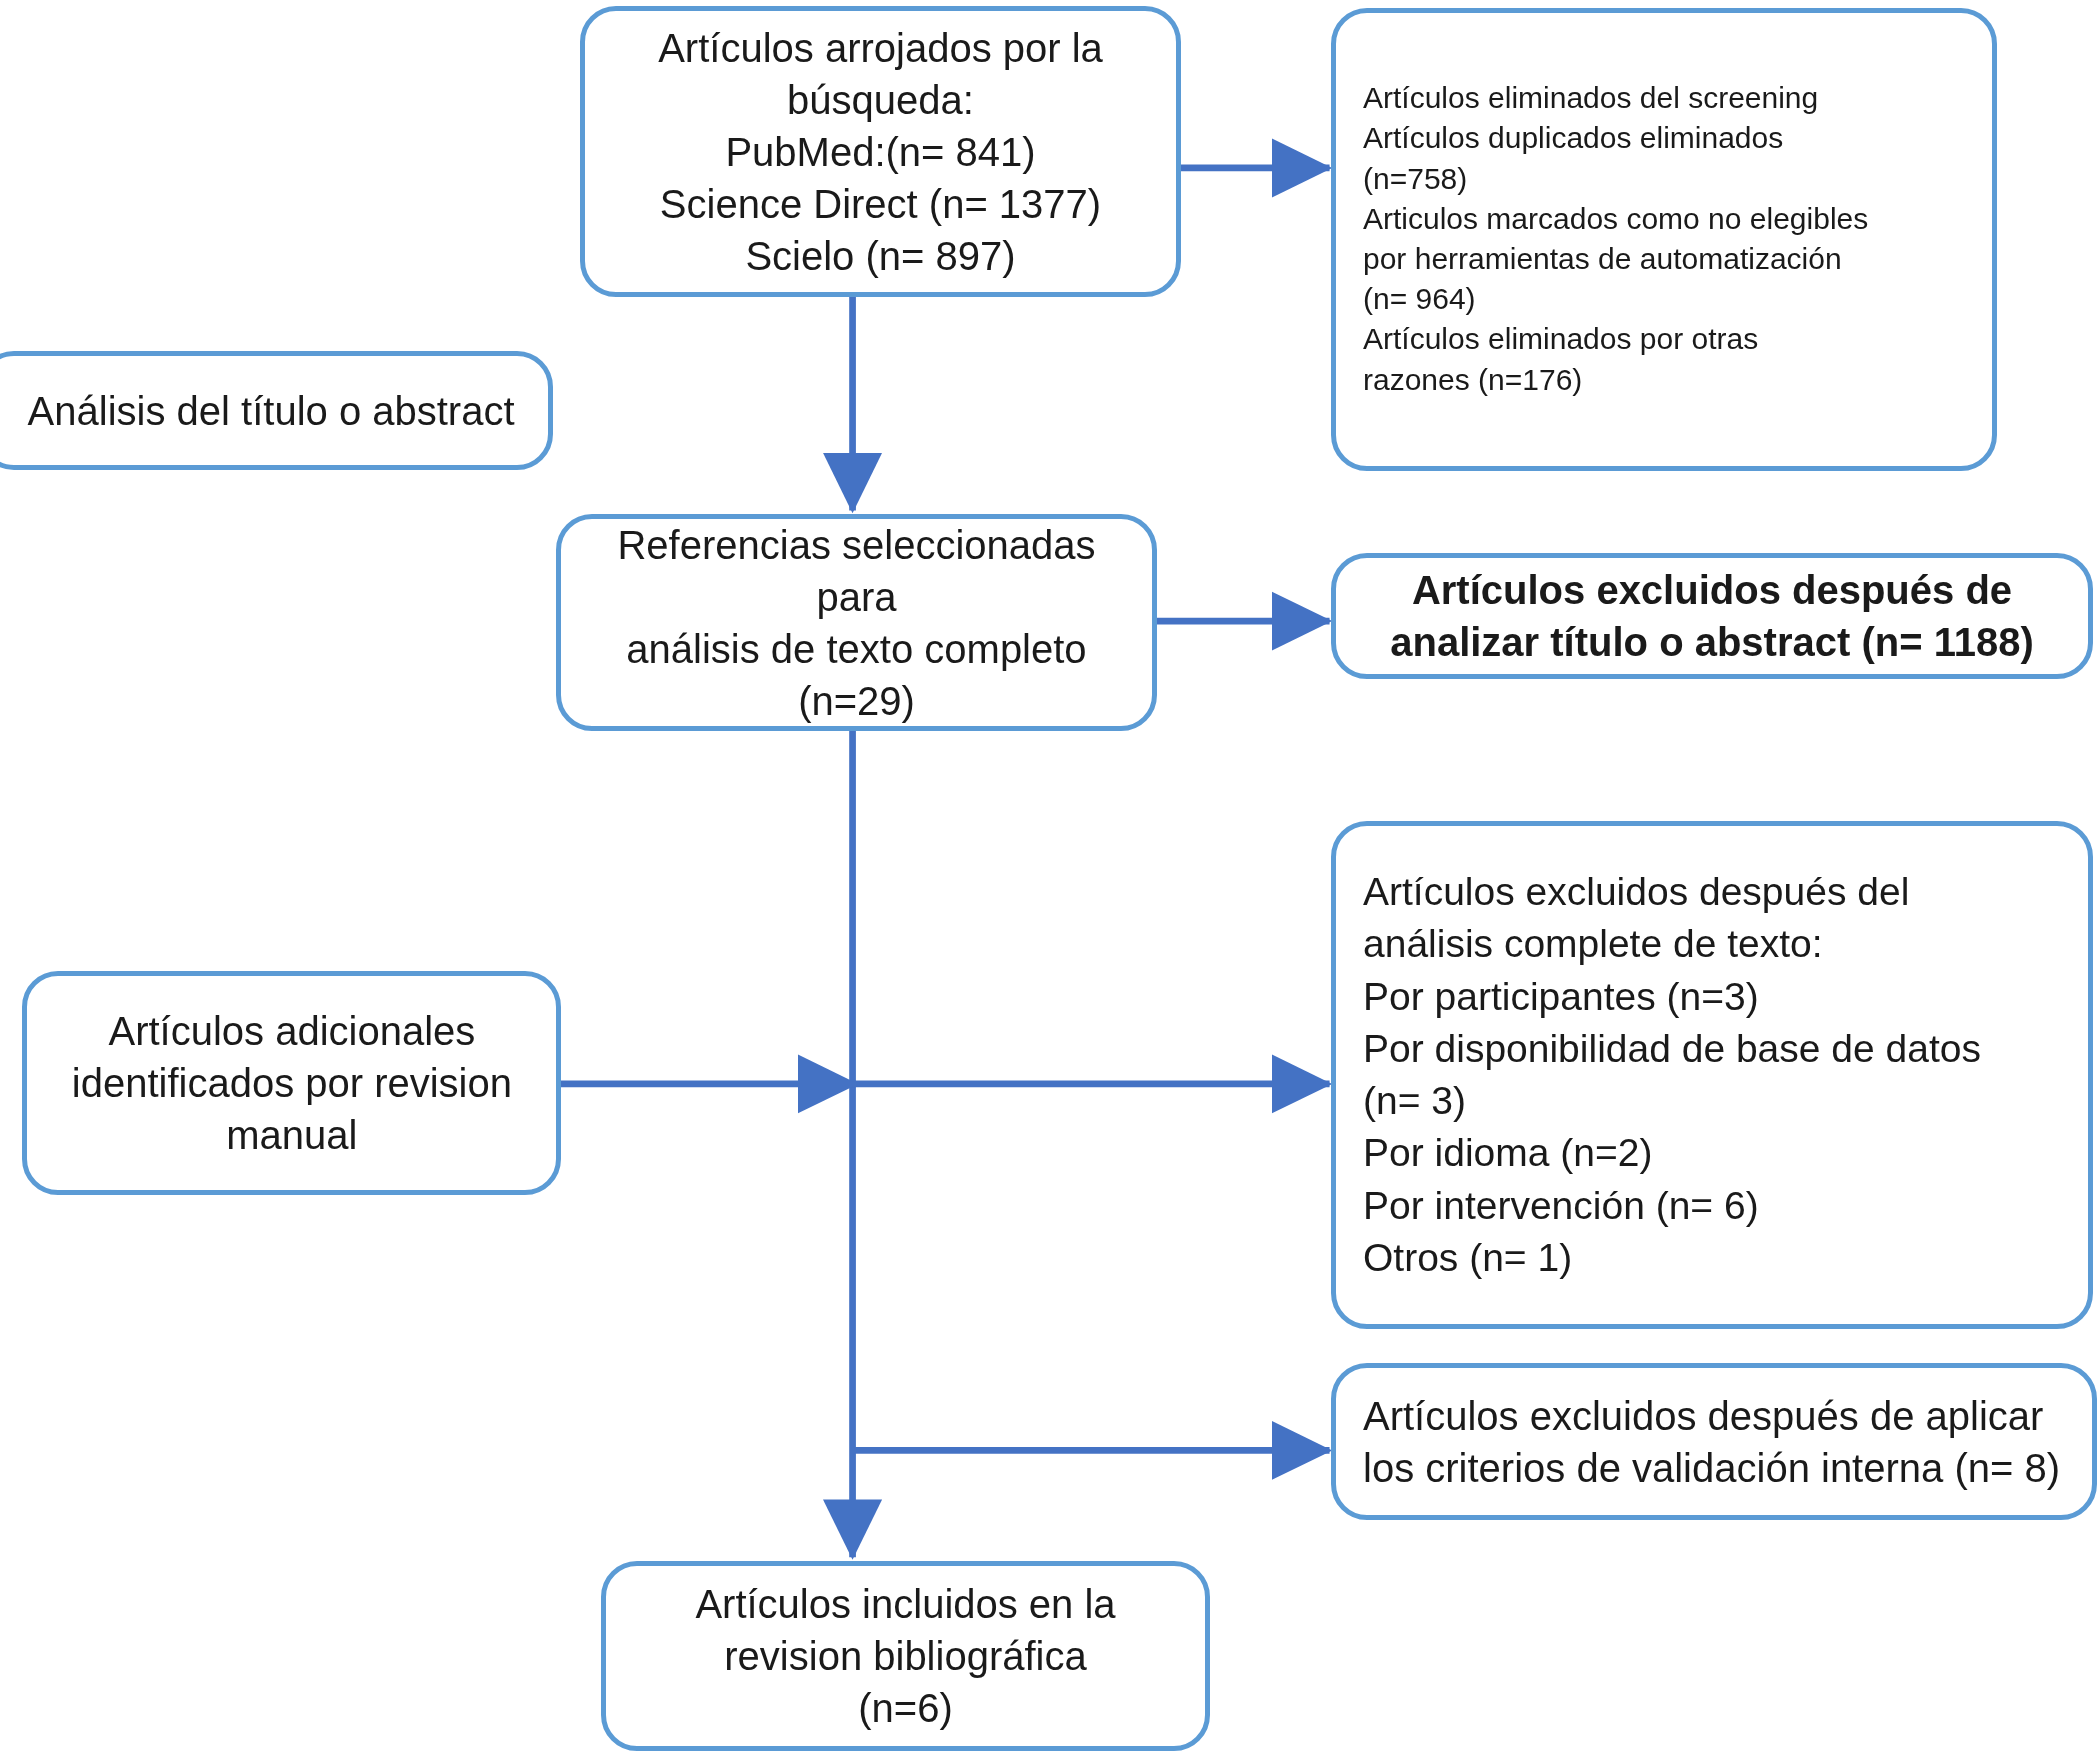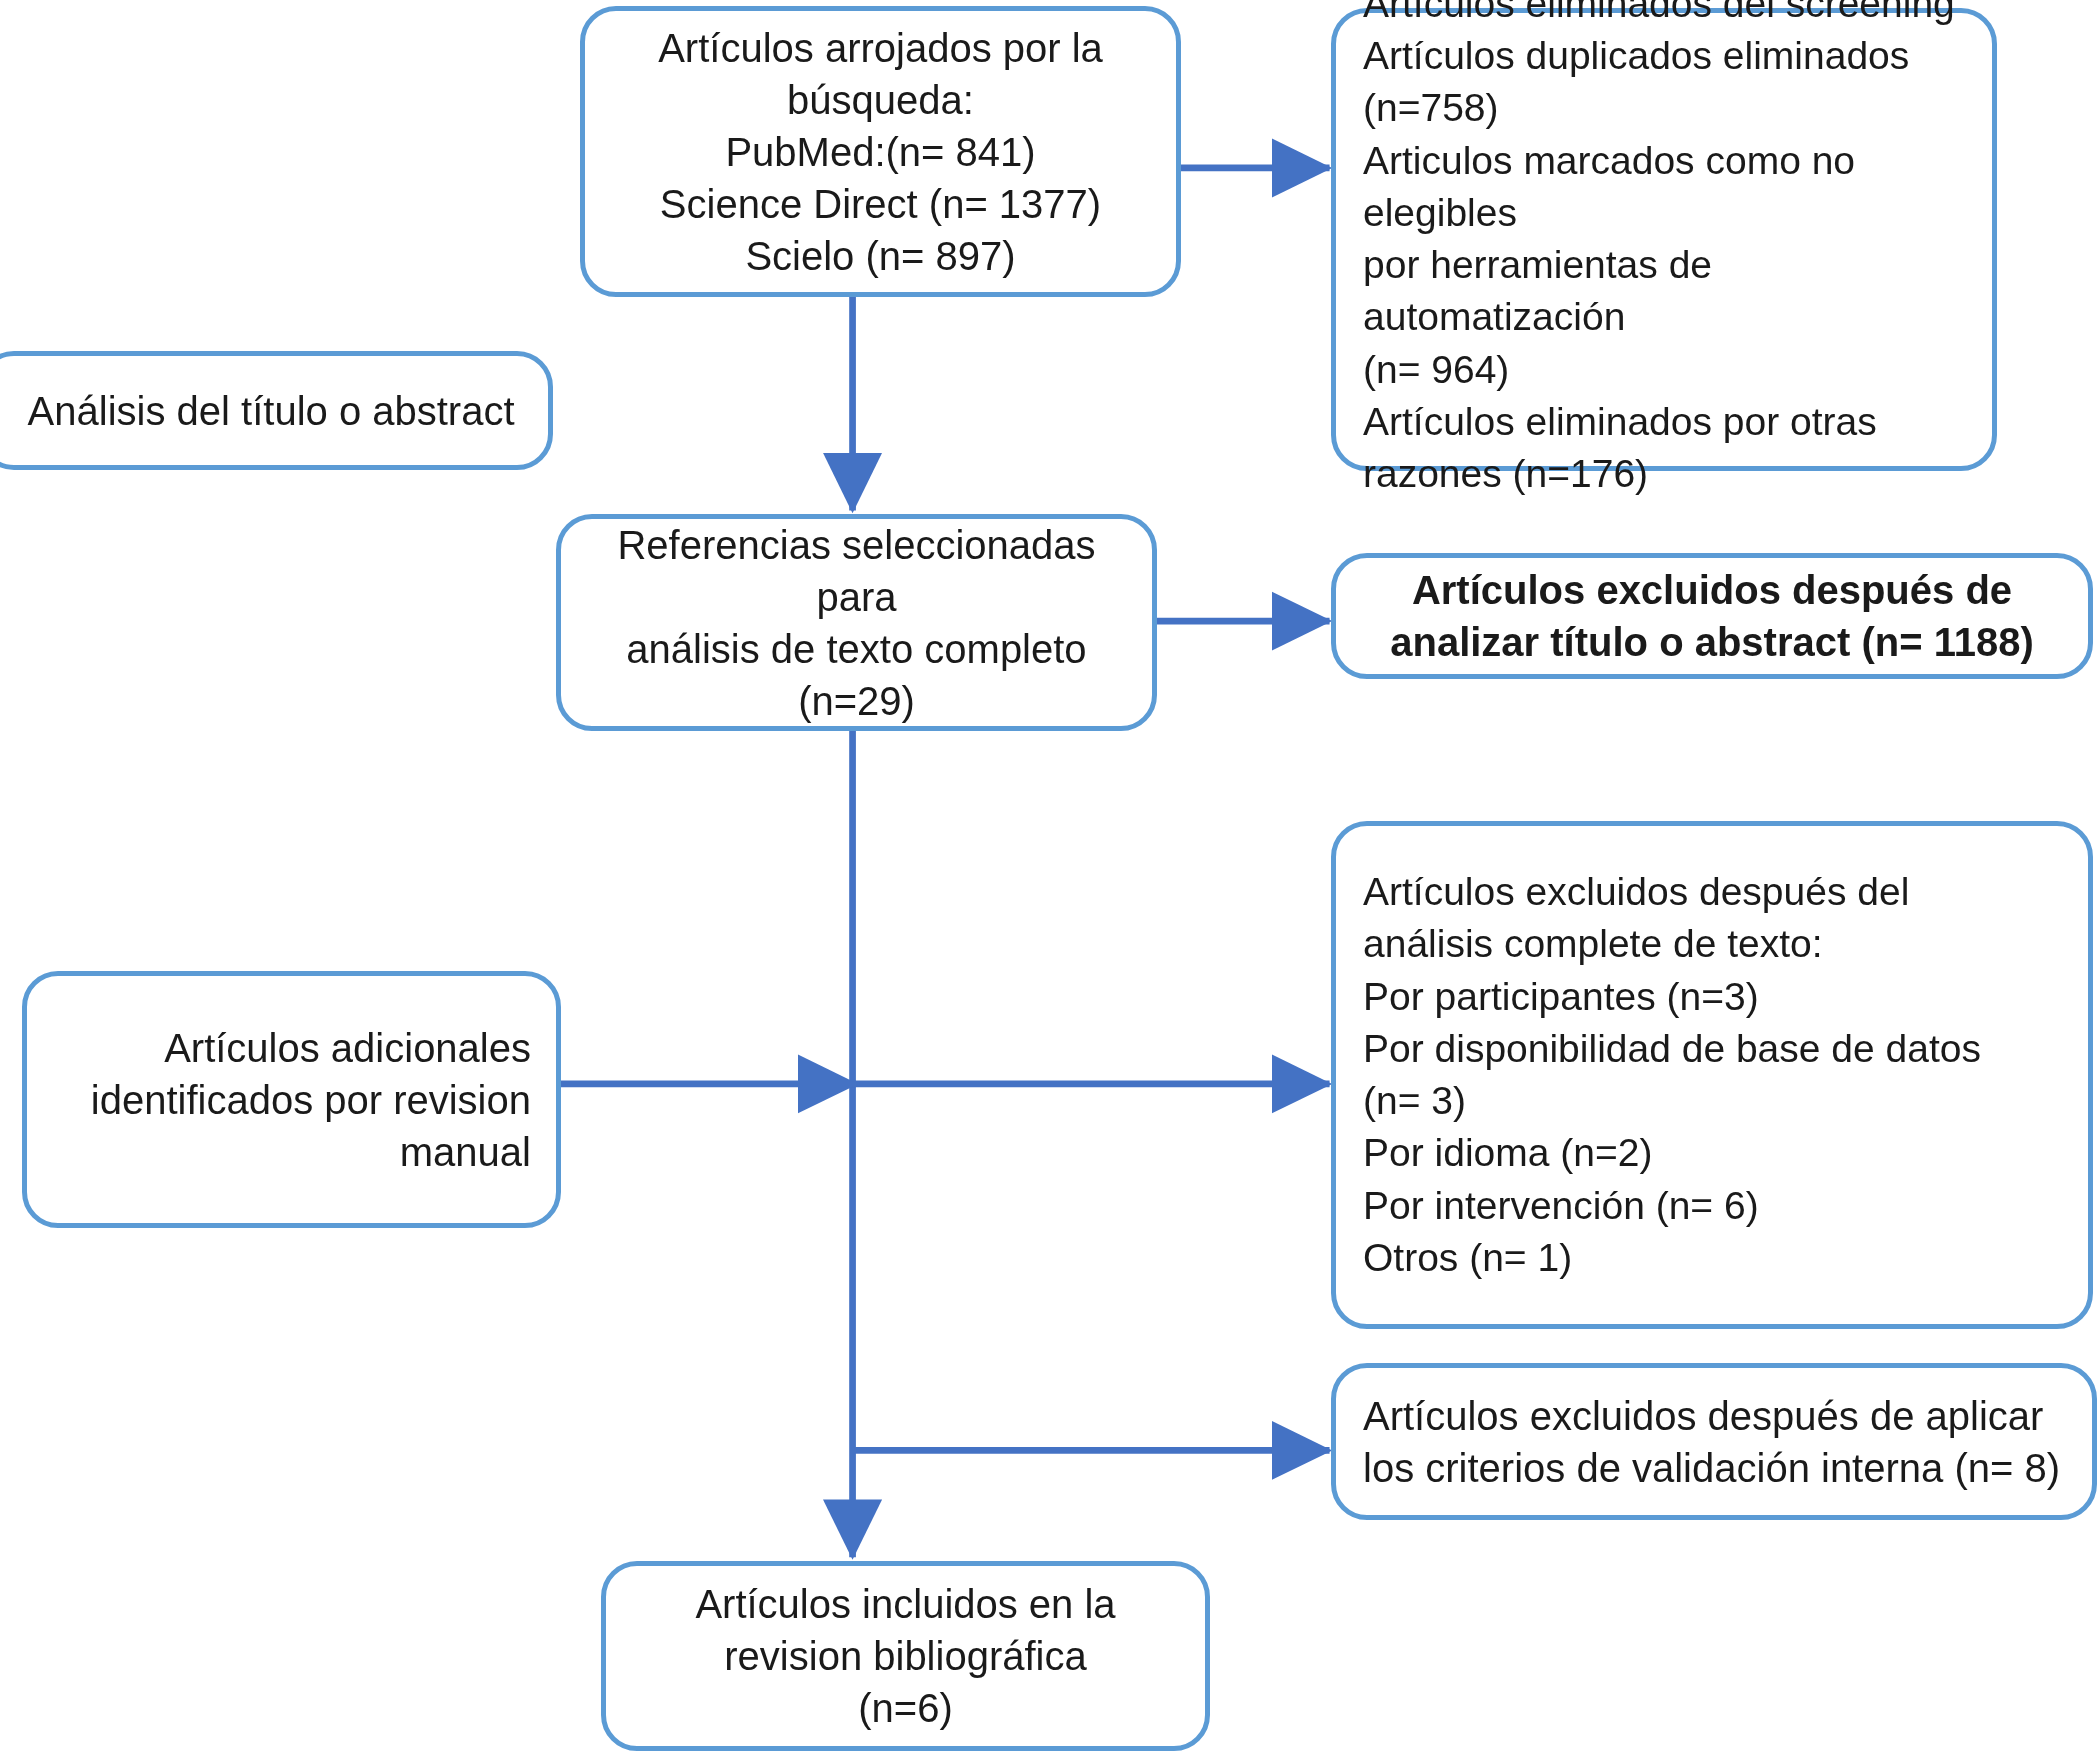--- a/index.html
+++ b/index.html
@@ -76,7 +76,7 @@
 Scielo (n= 897)</span>
   </div>
 
-  <div class="node leftal" style="left:1331px; top:7.5px; width:666px; height:463px; font-size:39px; line-height:1.34;">
+  <div class="node leftal" style="left:1331px; top:7.5px; width:666px; height:463px; font-size:30px; line-height:1.34;">
     <span class="txt">Artículos eliminados del screening
 Artículos duplicados eliminados
 (n=758)

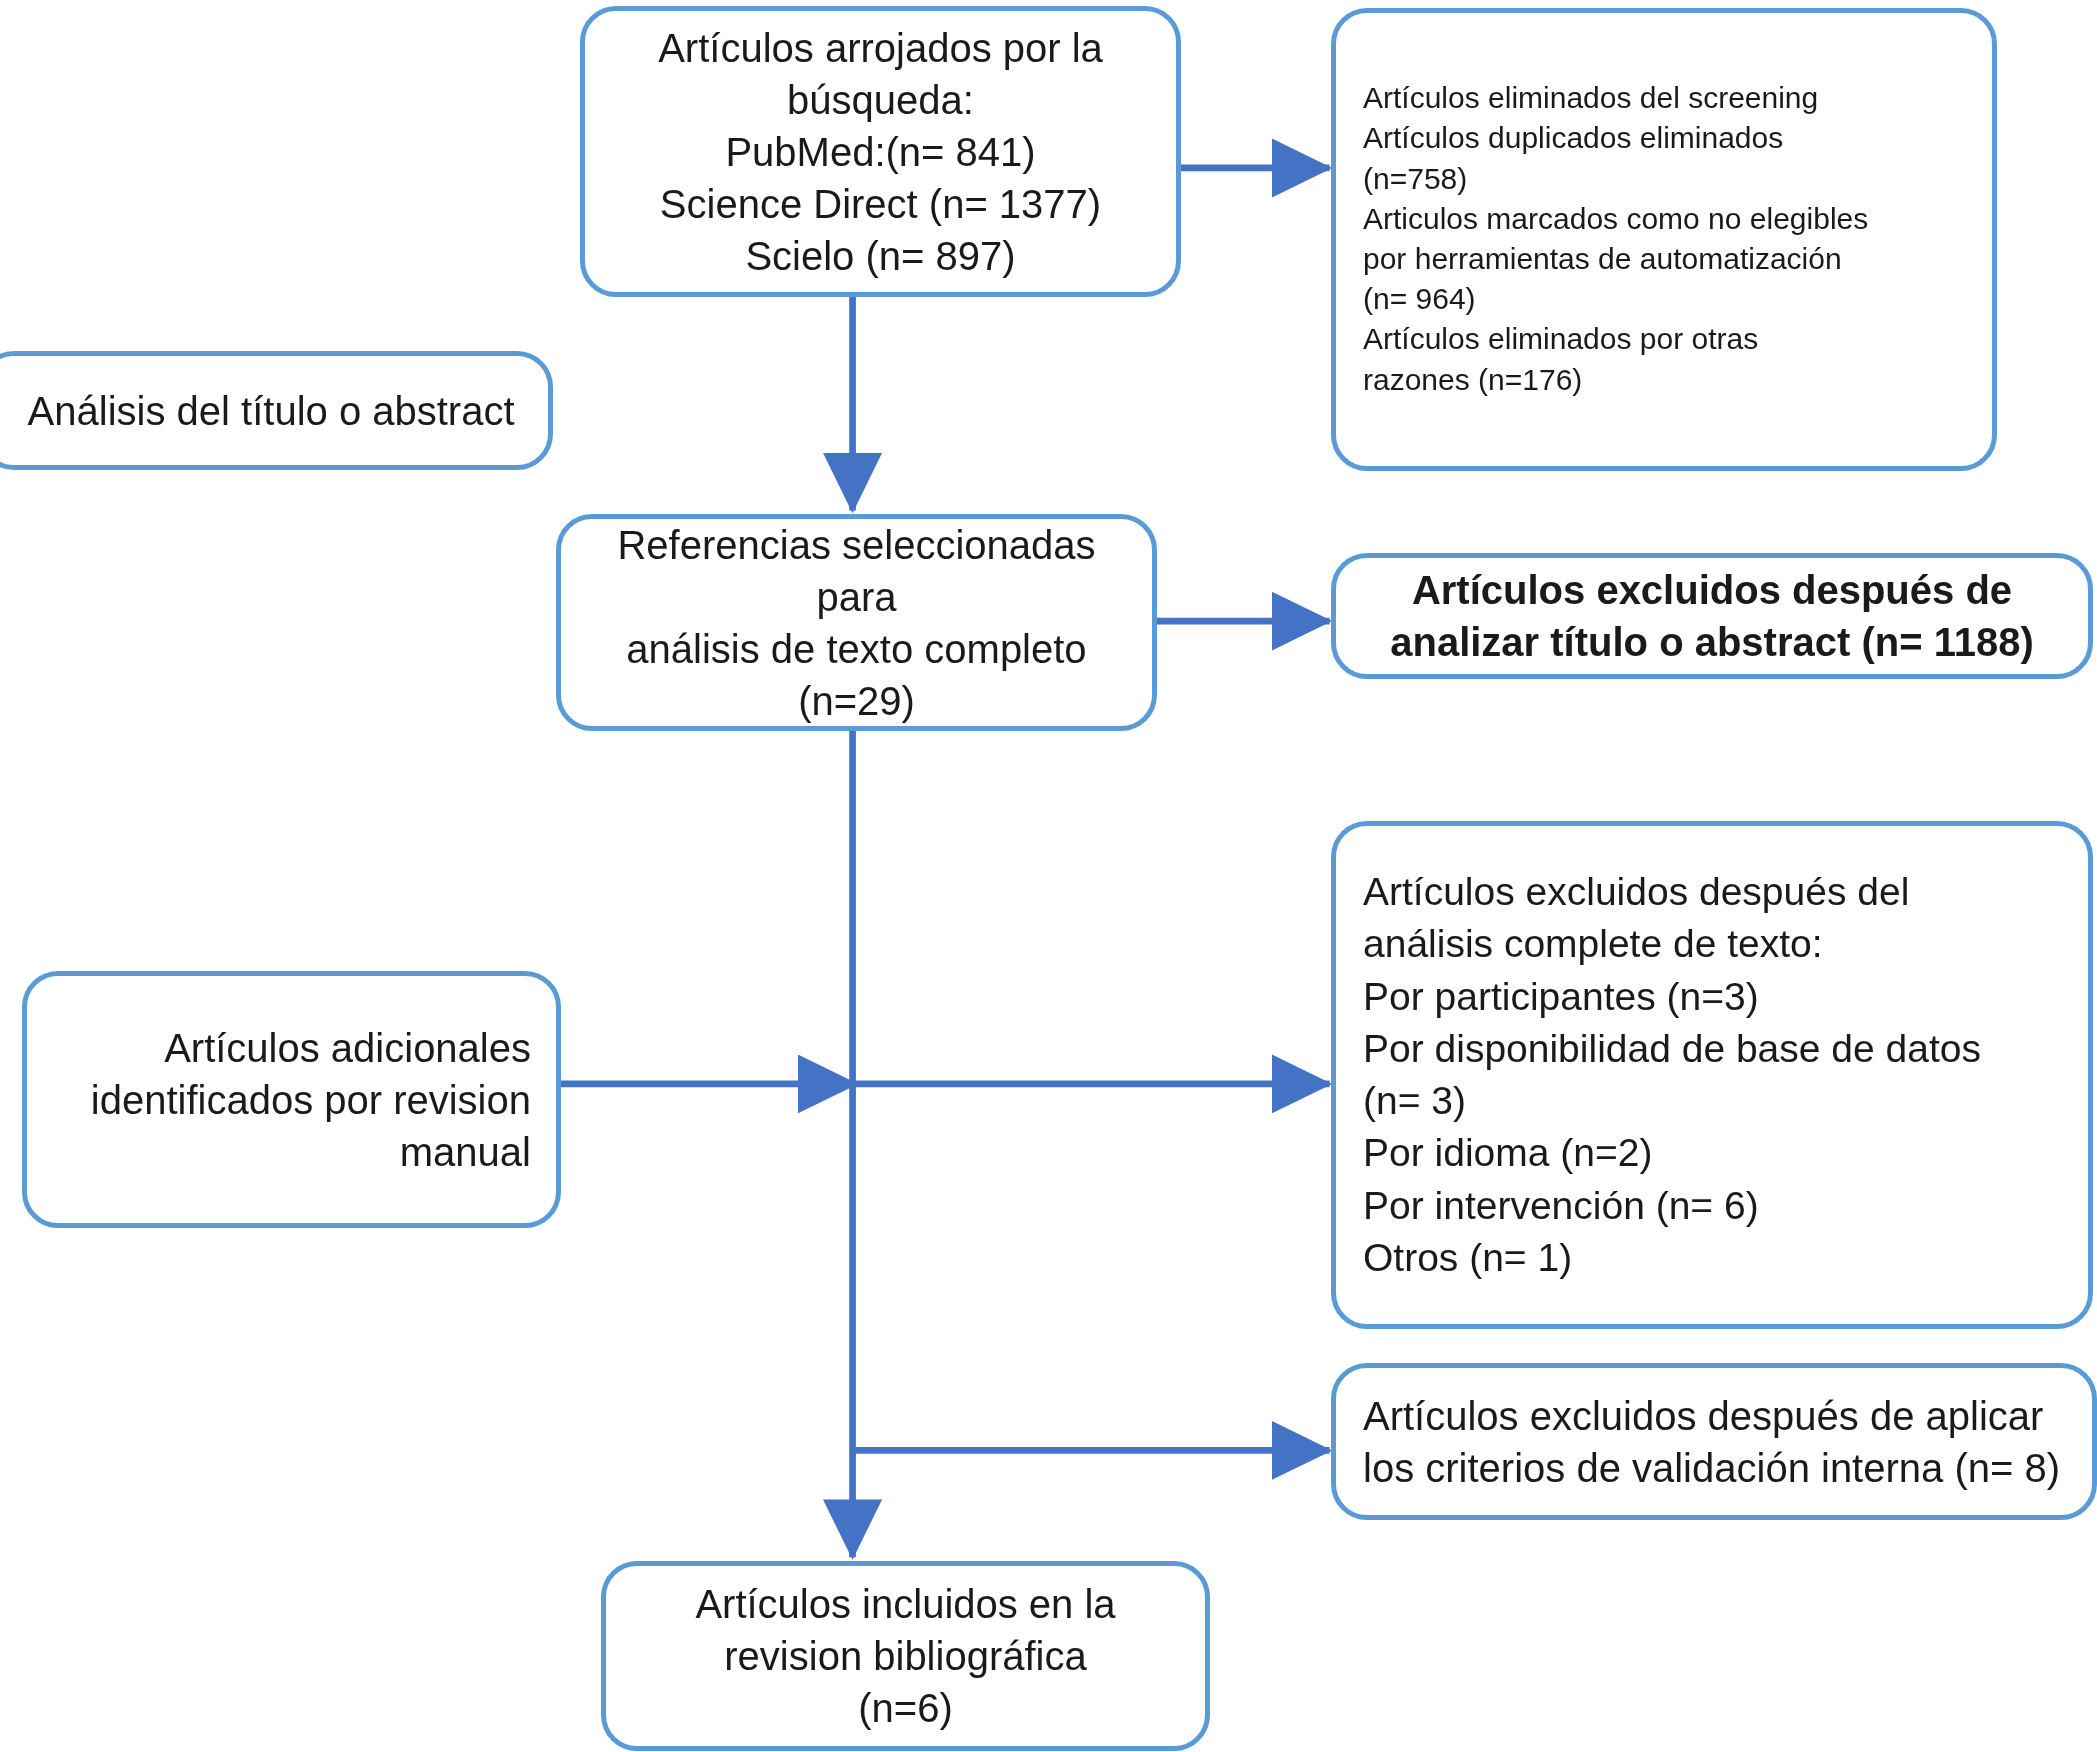--- a/index.html
+++ b/index.html
@@ -103,7 +103,7 @@
   </div>
 
 
-  <div class="node center" style="left:22.4px; top:971px; width:539px; height:257px;text-align:right;">
+  <div class="node center" style="left:22.4px; top:971px; width:539px; height:224px;">
     <span class="txt">Artículos adicionales
 identificados por revision
 manual</span>

